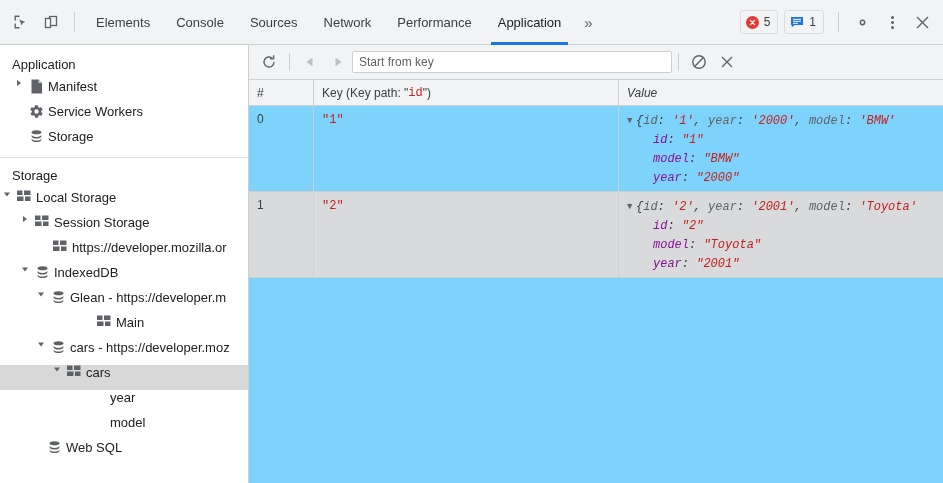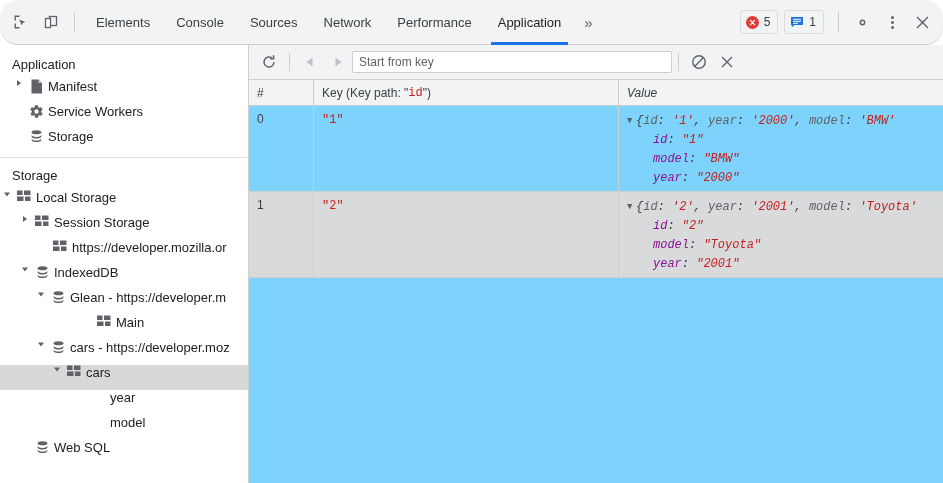--- a/index.html
+++ b/index.html
@@ -15,7 +15,7 @@
   
   .topbar {
     height:45px; min-height:45px; display:flex; align-items:center;
-    background:#f1f3f4; border-bottom:1px solid #cdd0d3; padding:0 6px;border-radius:18px;
+    background:#f1f3f4; border-bottom:1px solid #cdd0d3; padding:0 6px;
   }
   .tb-icon {
     width:30px; height:30px; display:flex; align-items:center; justify-content:center;

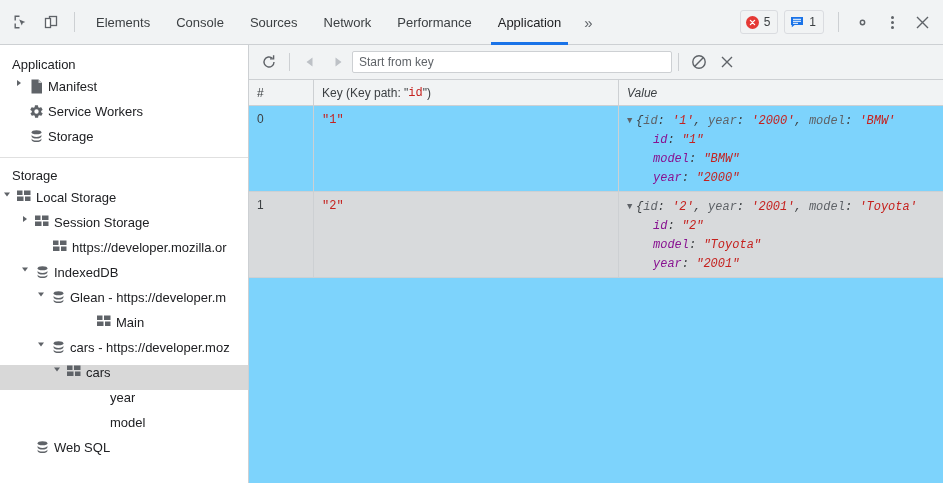--- a/index.html
+++ b/index.html
@@ -391,7 +391,7 @@
         <span class="tlabel">model</span>
       </div>
 
-      <div class="tree-row" style="padding-left:18px">
+      <div class="tree-row" style="padding-left:30px">
         <span class="arrow none"></span>
         <span class="ico">
           <svg width="15" height="15" viewBox="0 0 16 16">

